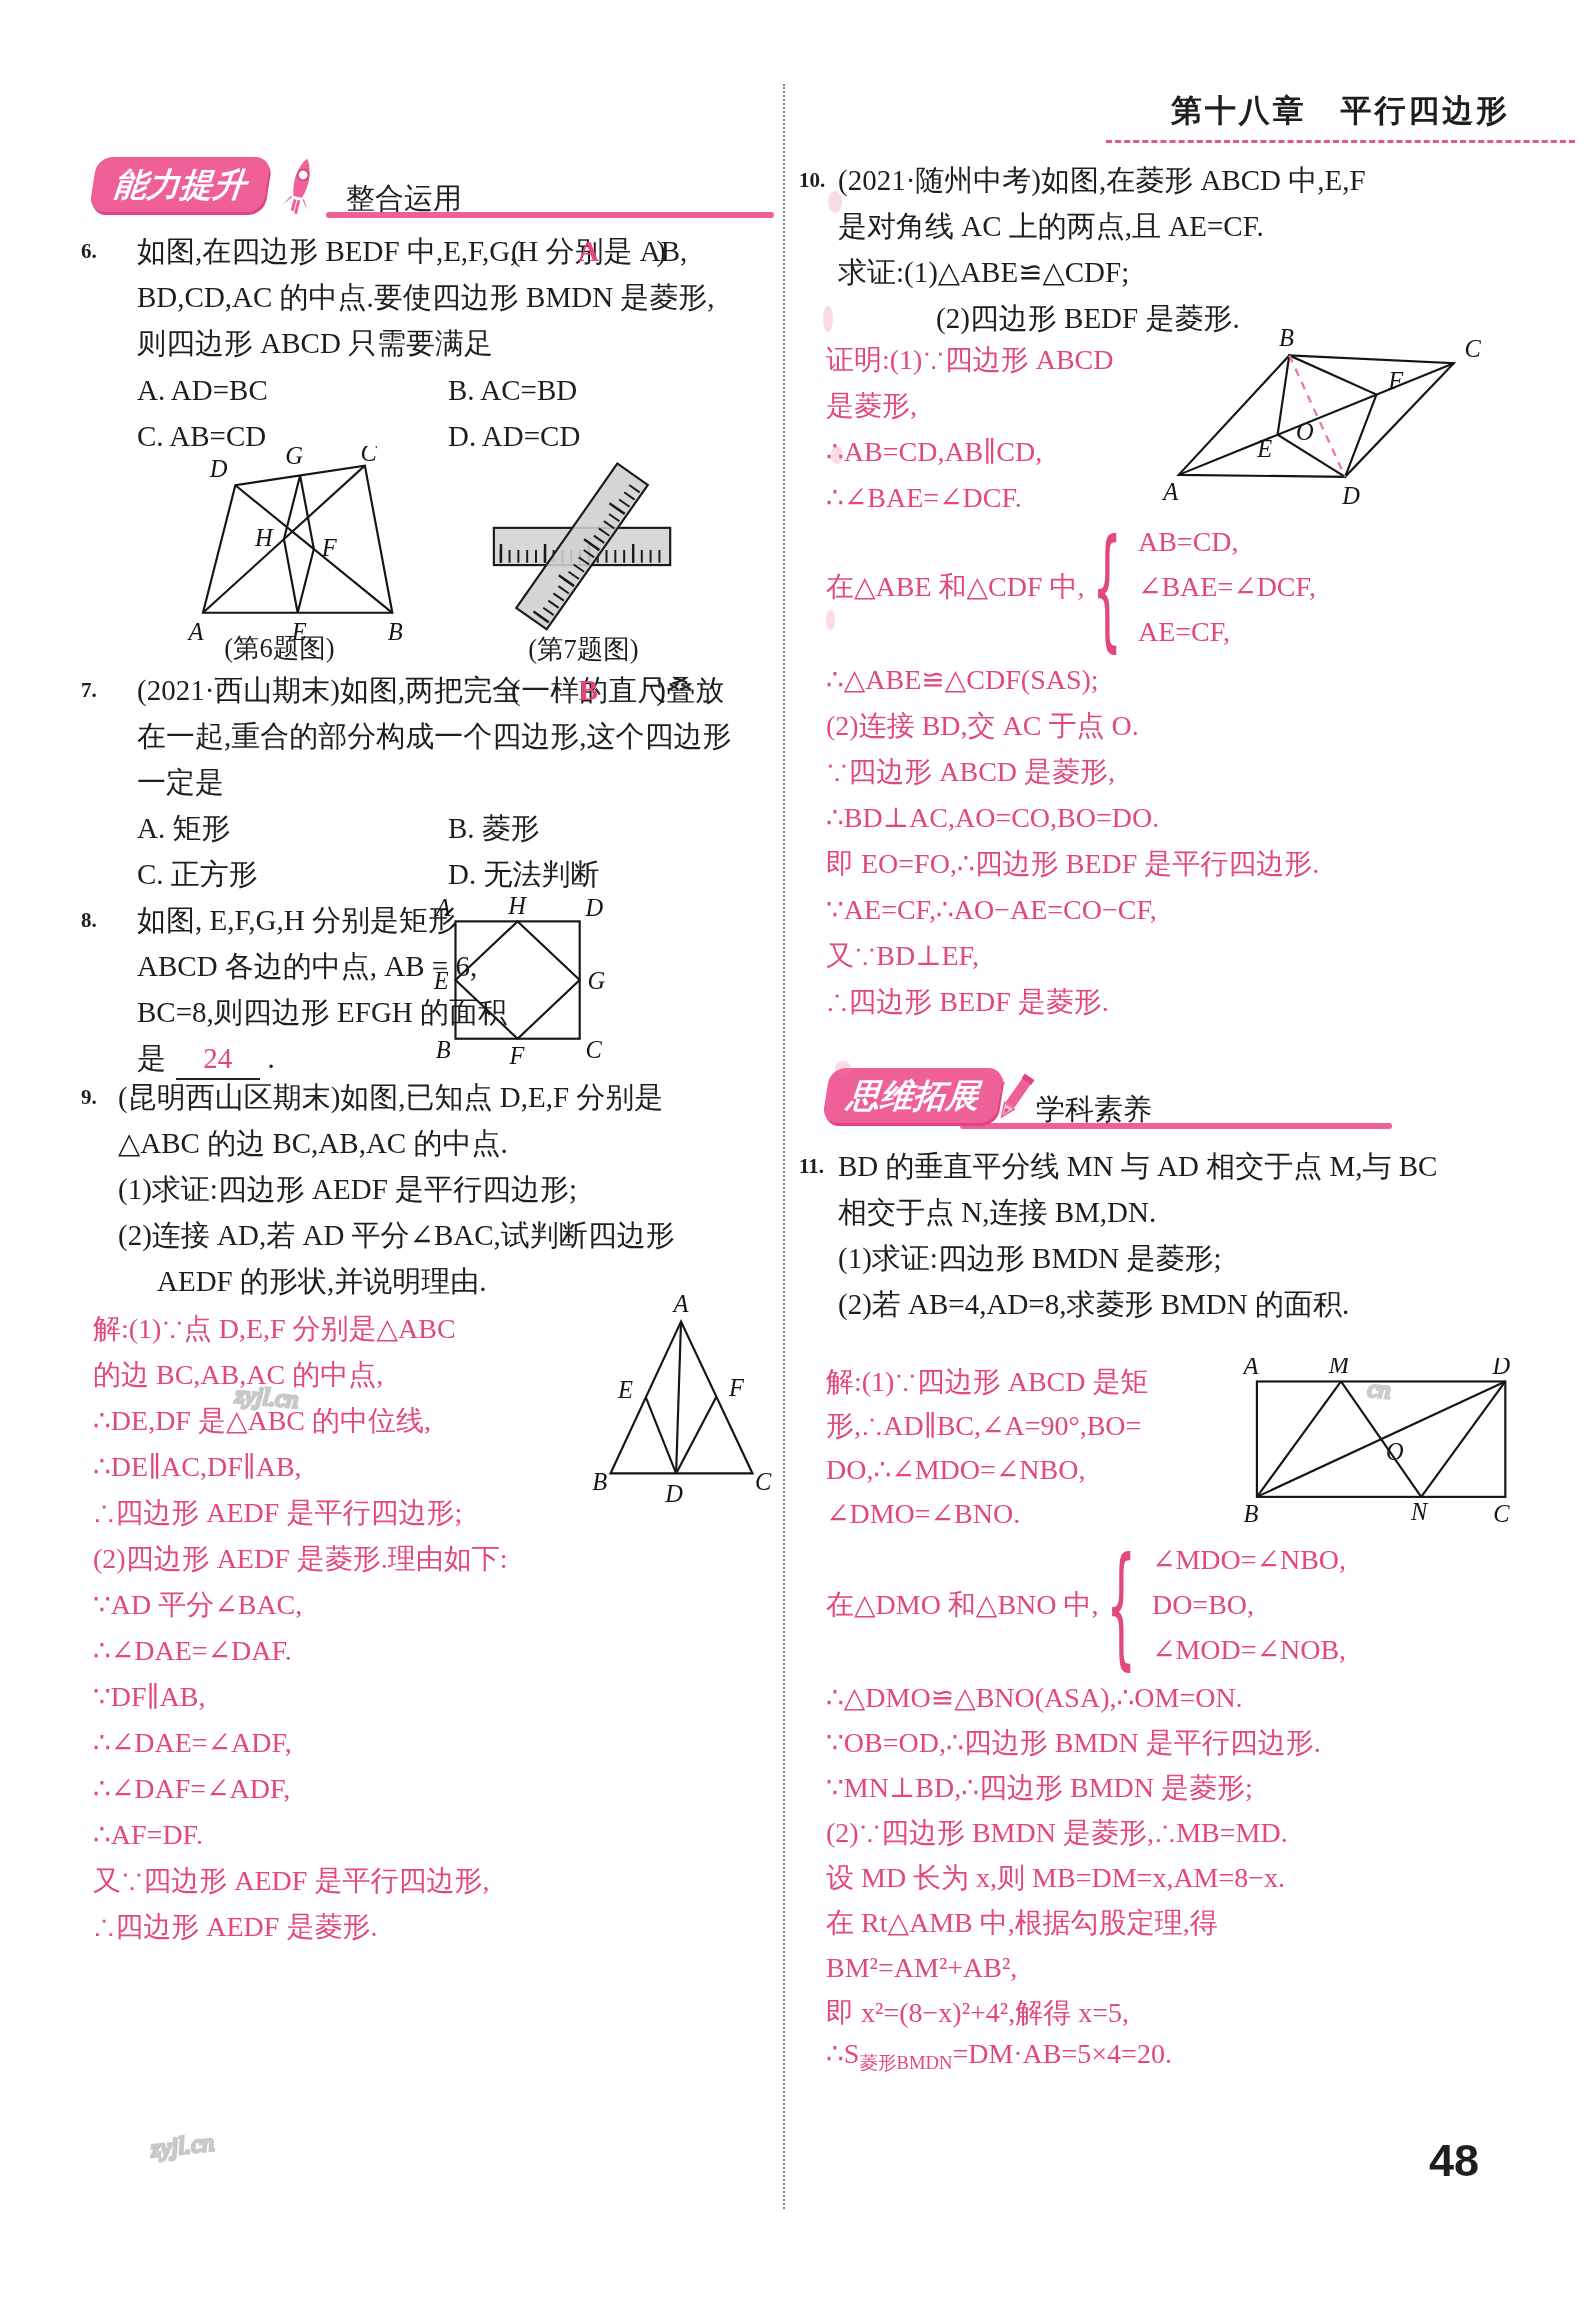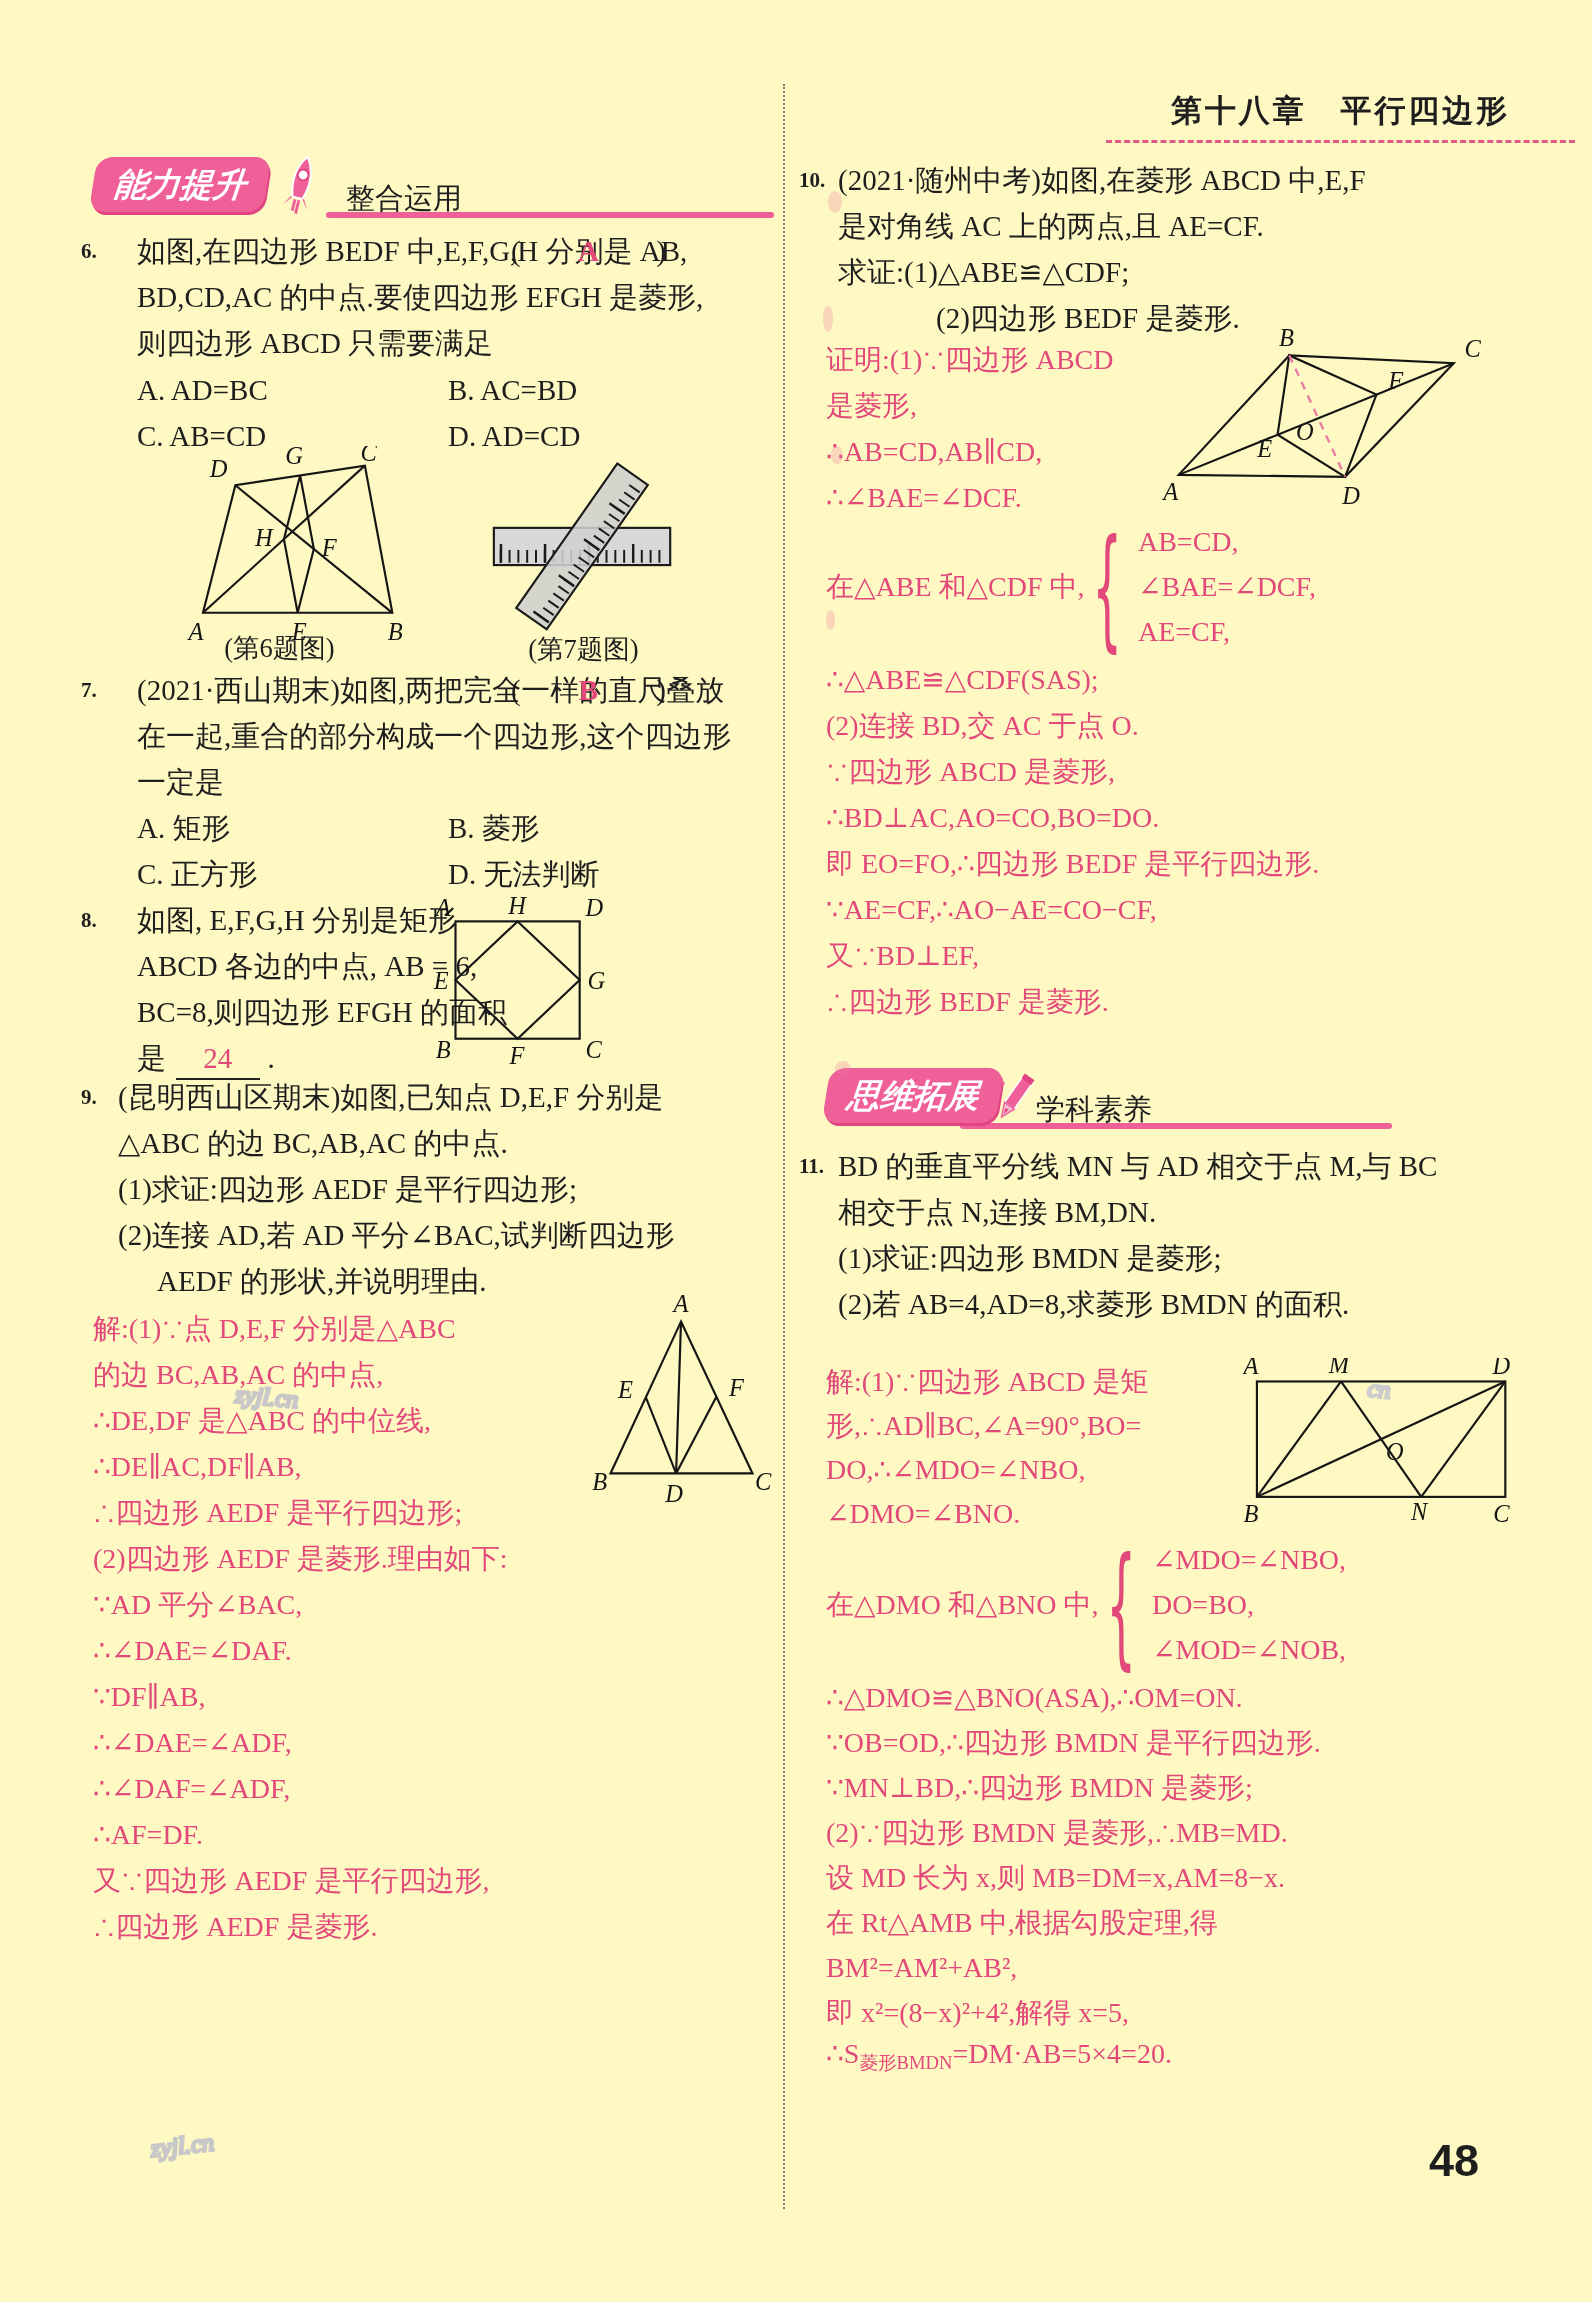--- a/index.html
+++ b/index.html
@@ -3,7 +3,7 @@
 <meta charset="utf-8">
 <style>
   html,body{margin:0;padding:0;background:#e9e7e2;}
-  .page{position:relative;width:1593px;height:2302px;margin:0 auto;background:#fef9c3;
+  .page{position:relative;width:1593px;height:2302px;margin:0 auto;background:#ffffff;
         font-family:"Liberation Serif","DejaVu Serif",serif;color:#1e1e1e;overflow:hidden;}
   .abs{position:absolute;}
   

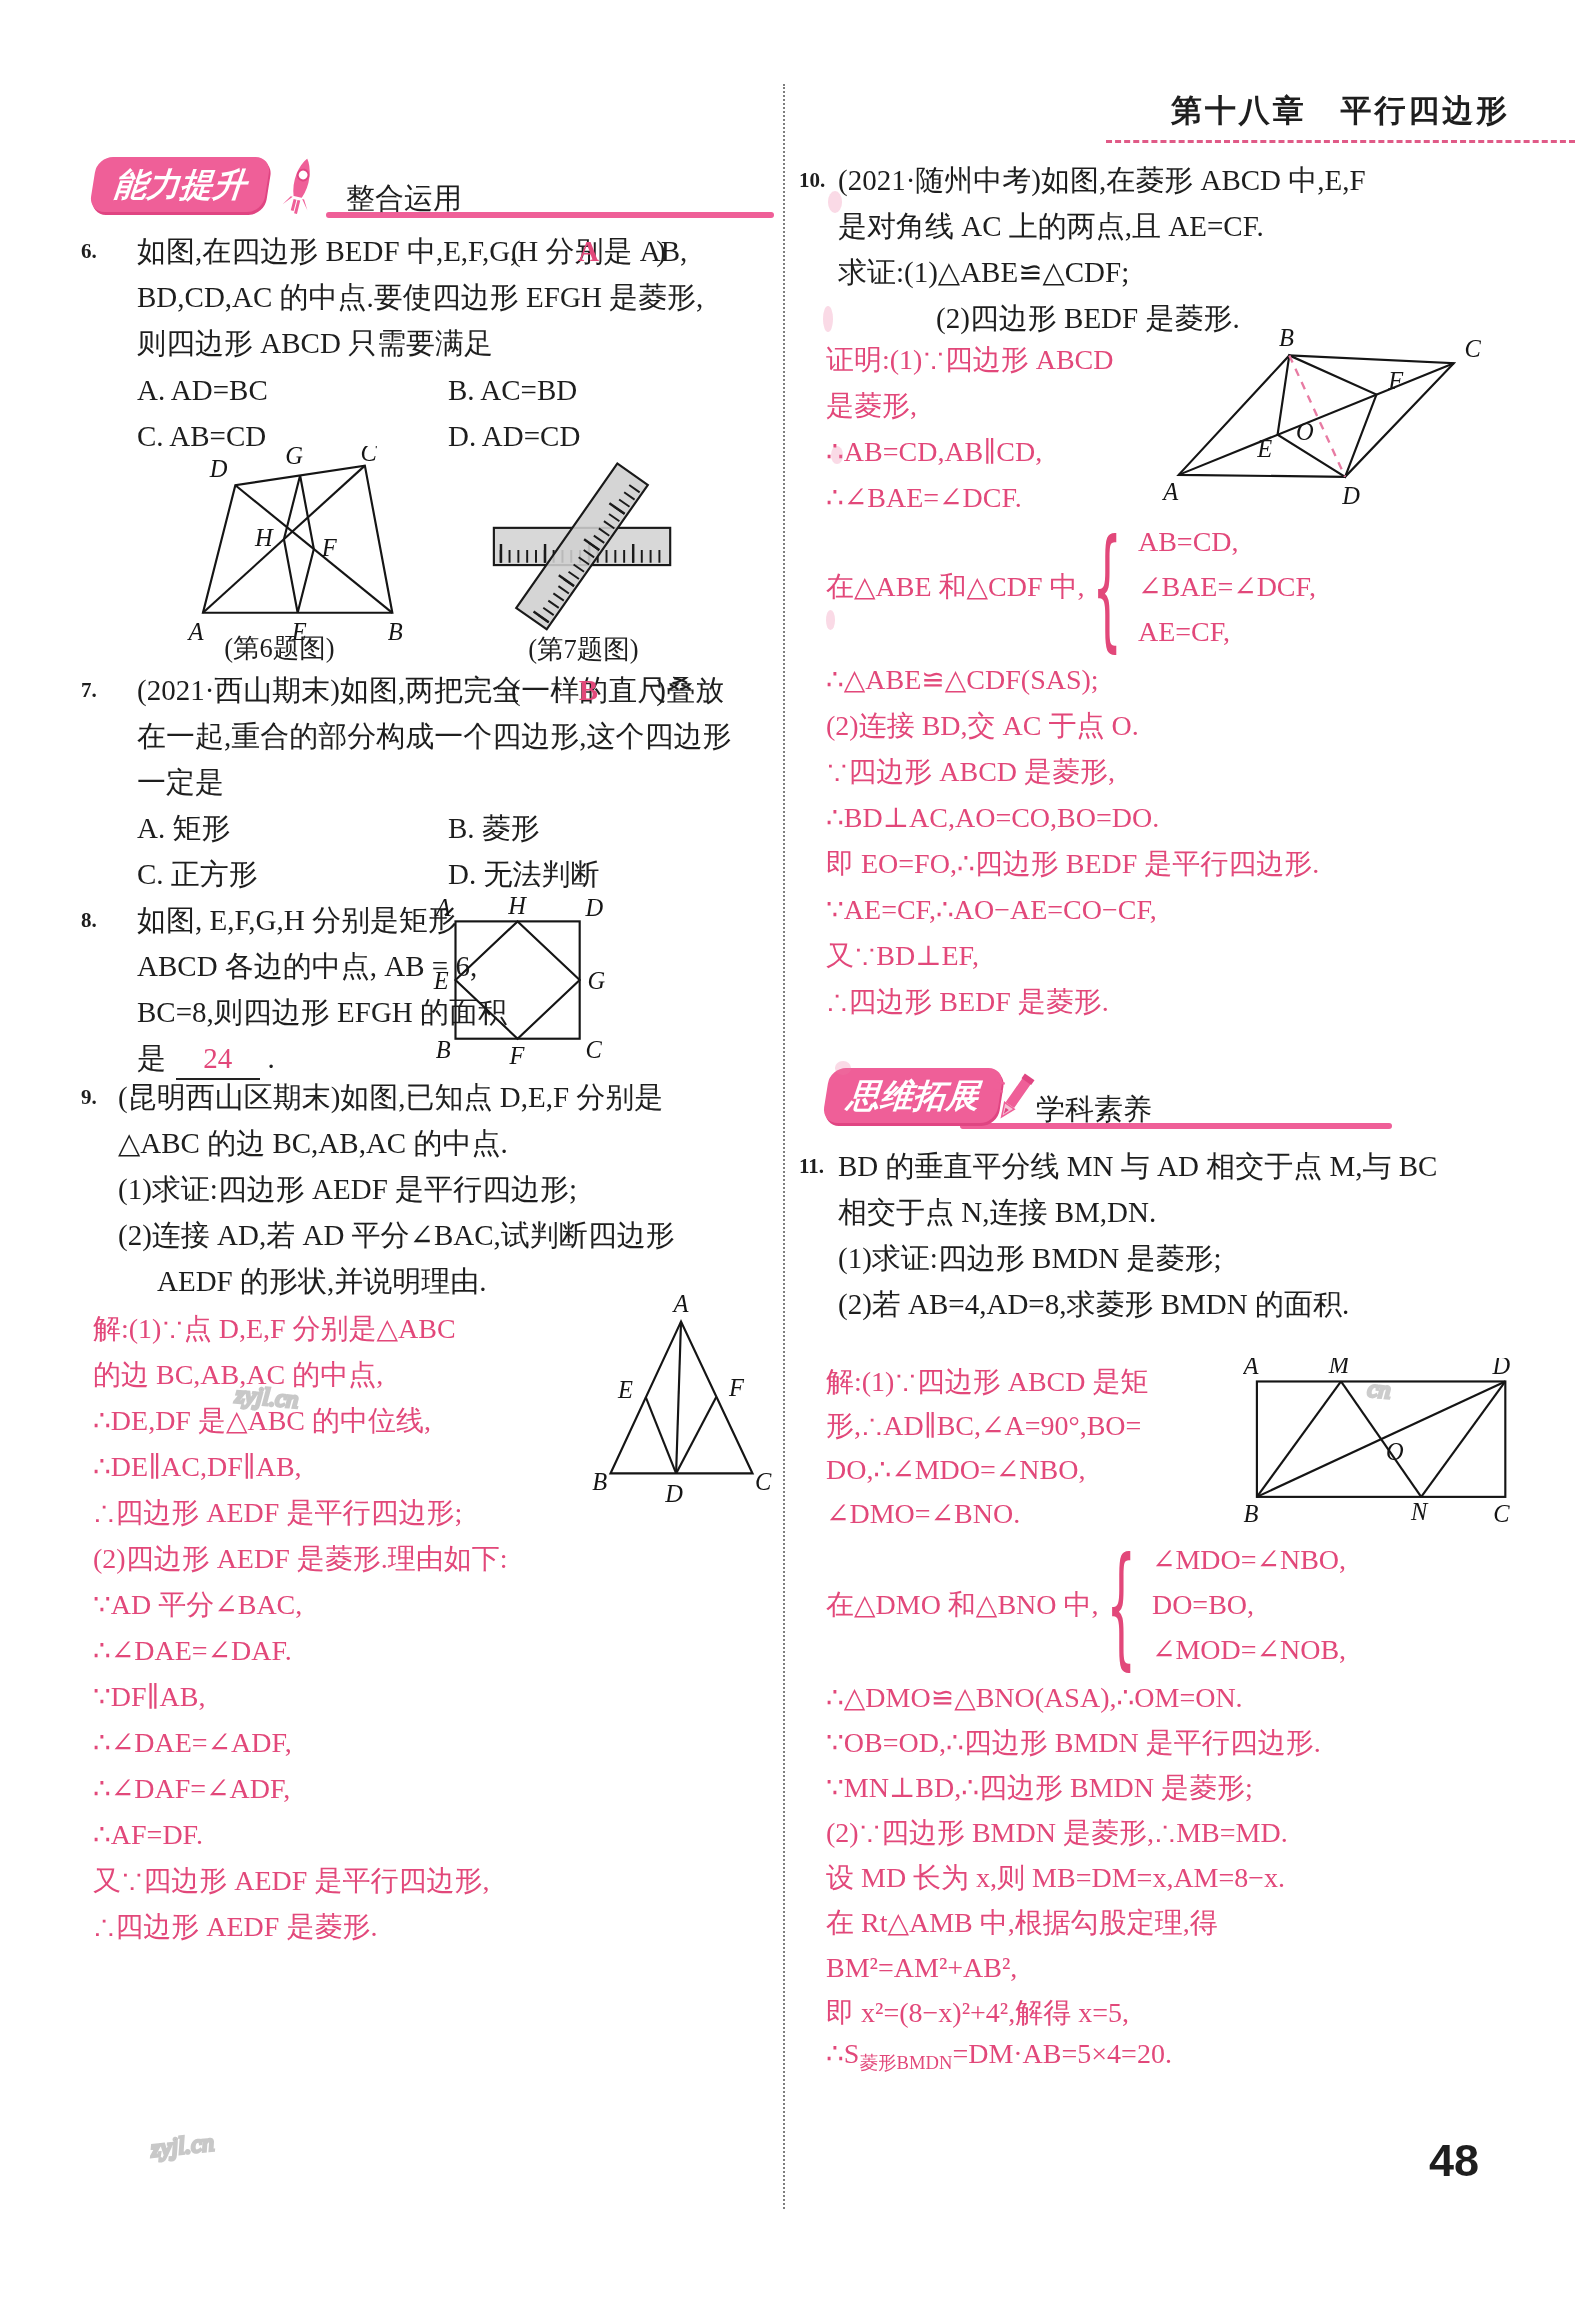--- a/index.html
+++ b/index.html
@@ -87,7 +87,7 @@
     <span class="pnum">6.</span>
     <div class="lines" style="margin-left:56px;">
       <div class="ln">如图,在四边形 BEDF 中,E,F,G,H 分别是 AB,</div>
-      <div class="ln">BD,CD,AC 的中点.要使四边形 EFGH 是菱形,</div>
+      <div class="ln">BD,CD,AC 的中点.要使四边形 BMDN 是菱形,</div>
       <div class="ln">
         <span>则四边形 ABCD 只需要满足</span>
         <span class="agrp">

